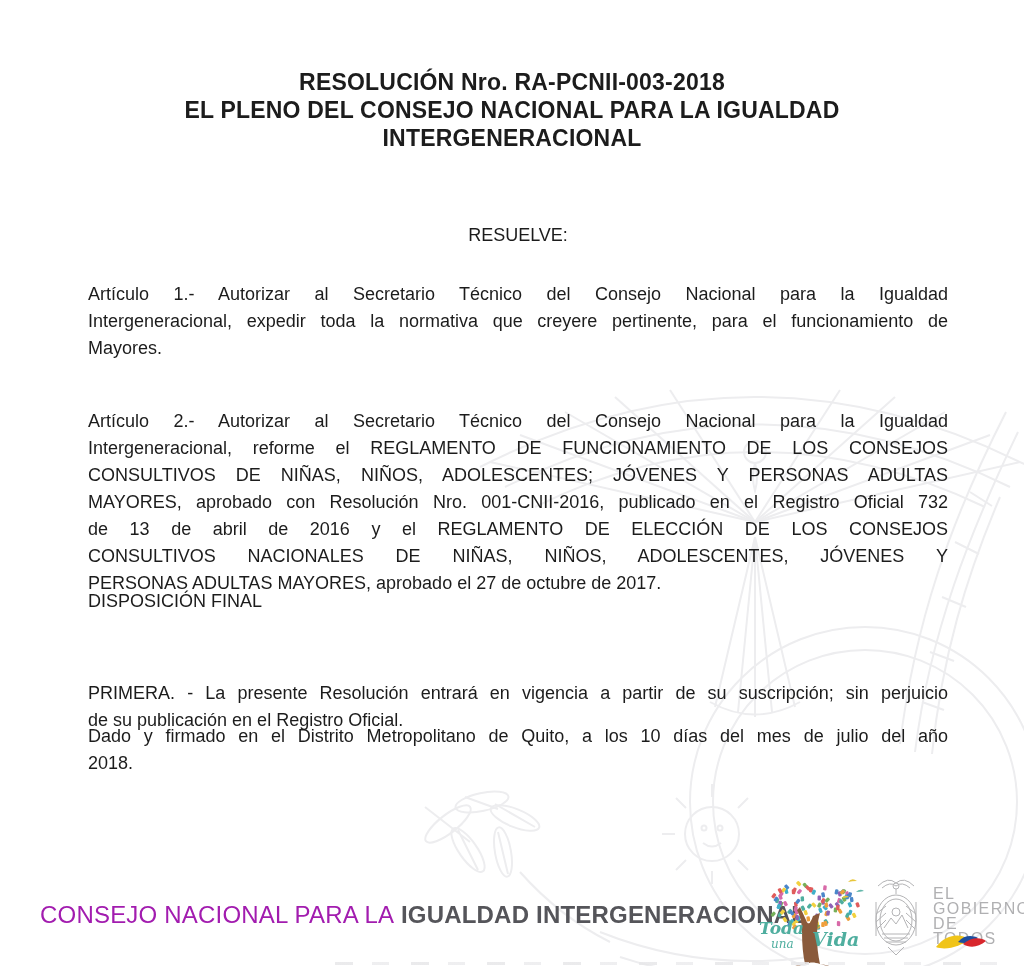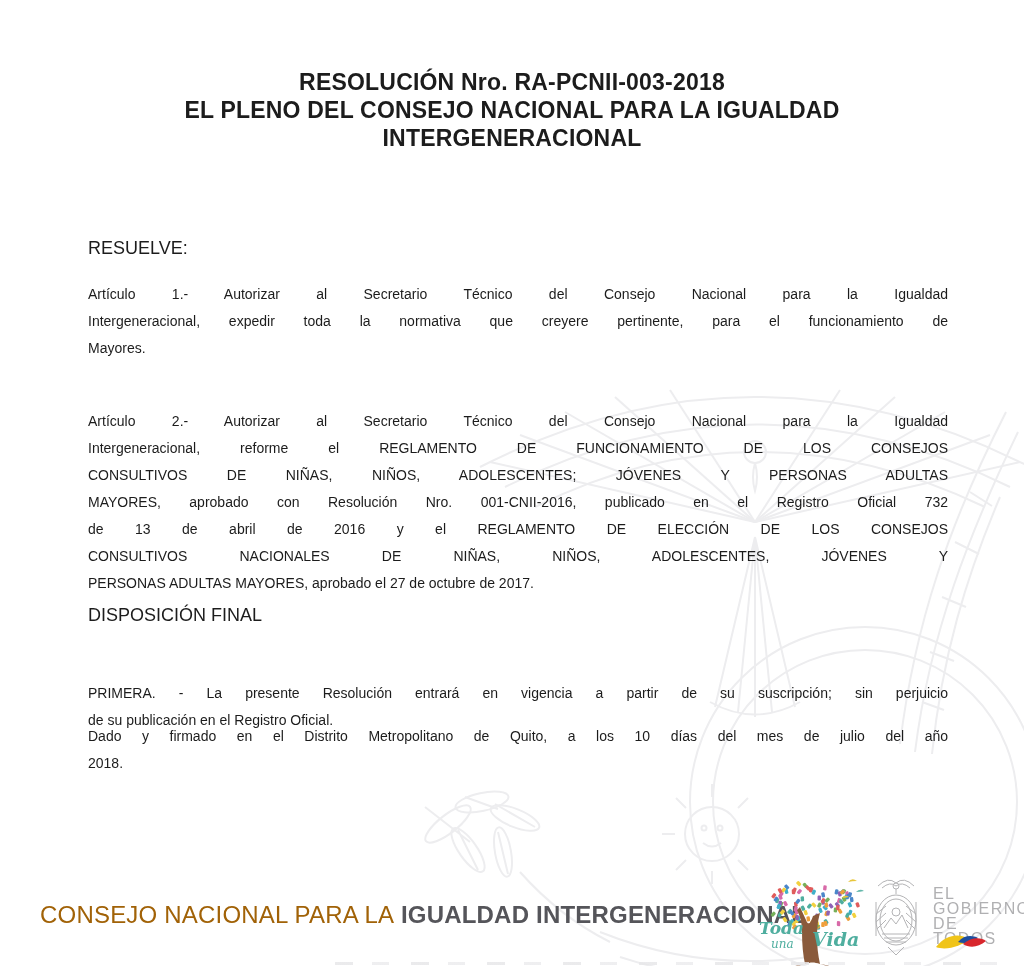--- a/index.html
+++ b/index.html
@@ -104,7 +104,7 @@
     <div>INTERGENERACIONAL</div>
   </div>
 
-  <div class="block heading" style="top:223px;">RESUELVE:</div>
+  <div class="block heading" style="top:210px;text-align:center;">RESUELVE:</div>
 
   <div class="block" style="top:269px;">
       <div class="tl">Artículo 1.- Autorizar al Secretario Técnico del Consejo Nacional para la Igualdad</div>

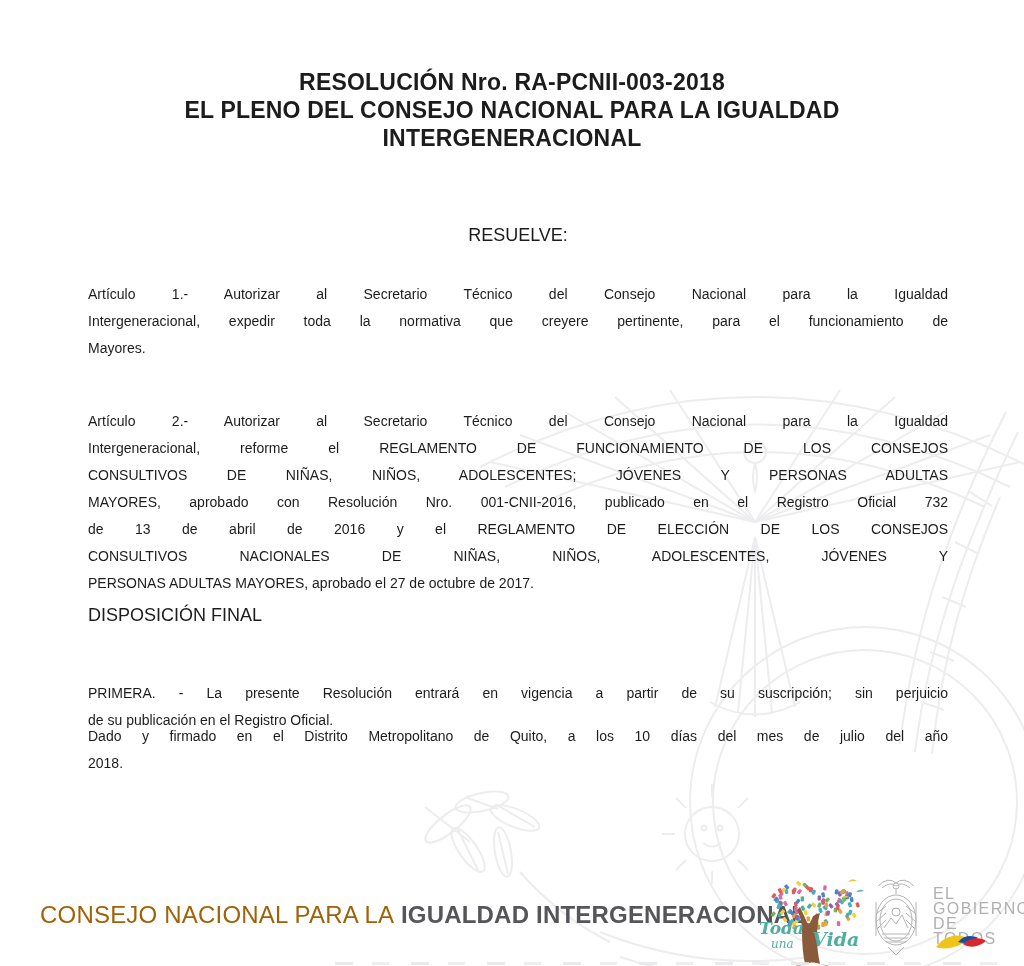--- a/index.html
+++ b/index.html
@@ -17,7 +17,7 @@
     position:absolute; top:56px; left:0; width:1024px; text-align:center;
     font-weight:bold; font-size:23px; line-height:28px; letter-spacing:0.2px;
   }
-  .block { position:absolute; left:88px; width:860px; font-size:14px; line-height:27px; }
+  .block { position:absolute; left:88px; width:860px; font-size:18px; line-height:27px; }
   .tl { text-align:justify; text-align-last:justify; white-space:normal; }
   .tl.last { text-align-last:left; }
   .heading { font-size:18px; }

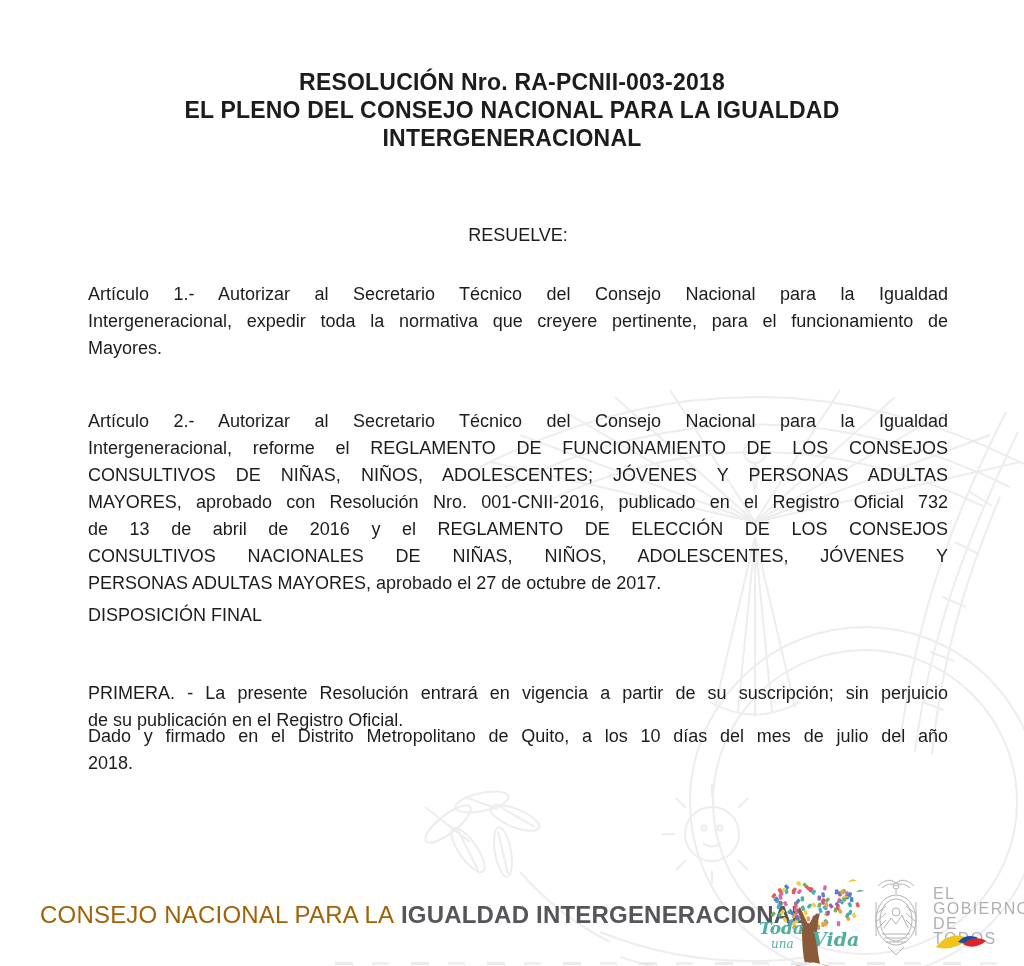--- a/index.html
+++ b/index.html
@@ -122,7 +122,7 @@
       <div class="tl last">PERSONAS ADULTAS MAYORES, aprobado el 27 de octubre de 2017.</div>
     </div>
 
-  <div class="block heading" style="top:590px;">DISPOSICIÓN FINAL</div>
+  <div class="block heading" style="top:576px;">DISPOSICIÓN FINAL</div>
 
   <div class="block" style="top:668px;">
       <div class="tl">PRIMERA. - La presente Resolución entrará en vigencia a partir de su suscripción; sin perjuicio</div>

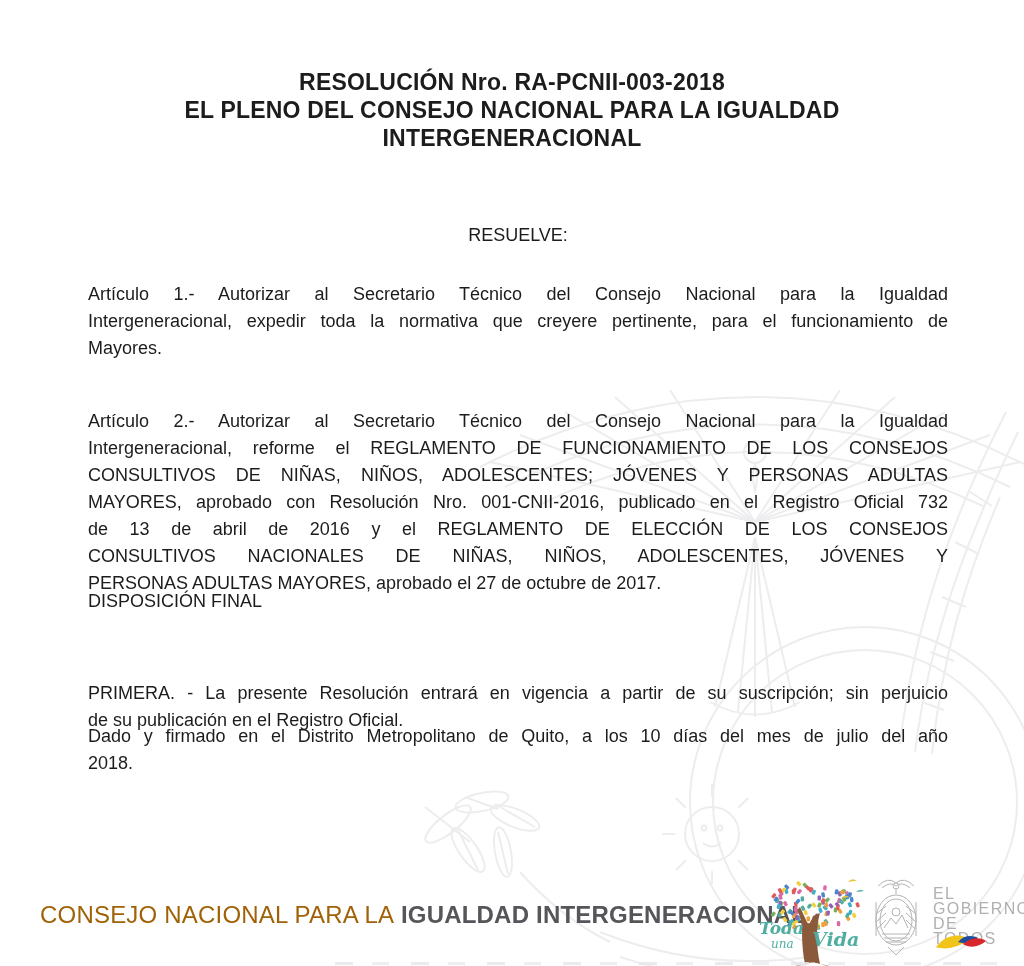--- a/index.html
+++ b/index.html
@@ -23,7 +23,7 @@
   .heading { font-size:18px; }
   
   .brand { position:absolute; left:40px; top:889px; font-size:24px; line-height:28px; white-space:nowrap; }
-  .brand .light { color:#a16207; font-weight:400; letter-spacing:0.2px; }
+  .brand .light { color:#a21caf; font-weight:400; letter-spacing:0.2px; }
   .brand .bold  { color:#55555a; font-weight:700; letter-spacing:0.2px; }
   .tree-logo { position:absolute; left:756px; top:864px; width:114px; height:94px; }
   .coat-logo { position:absolute; left:864px; top:862px; width:64px; height:86px; }

